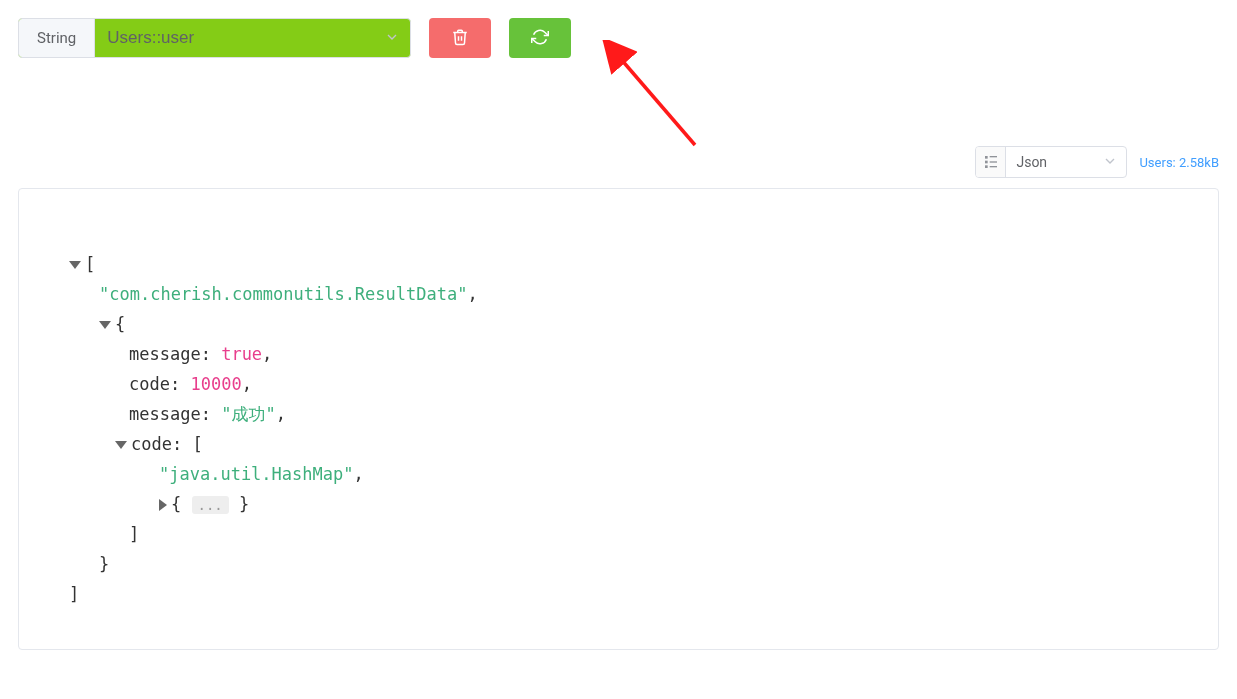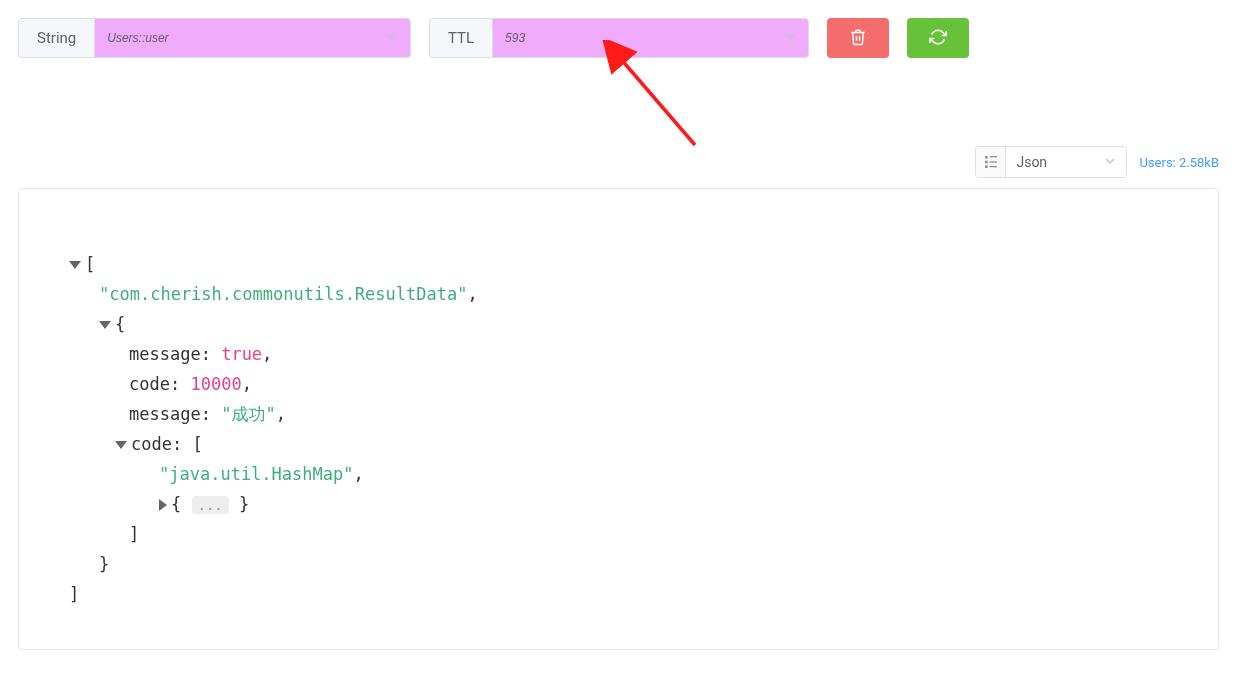--- a/index.html
+++ b/index.html
@@ -8,7 +8,7 @@
 
   .top-row { display: flex; align-items: center; gap: 18px; }
 
-  .group { display: flex; border: 1px solid #dcdfe6; border-radius: 4px; overflow: hidden; height: 40px; background: #f0abfc; }
+  .group { display: flex; border: 1px solid #dcdfe6; border-radius: 4px; overflow: hidden; height: 40px; background: #84cc16; }
   .group .label {
     background: #f5f7fa; color: #606266; display: flex; align-items: center; justify-content: center;
     padding: 0 18px; border-right: 1px solid #dcdfe6; font-size: 15px;

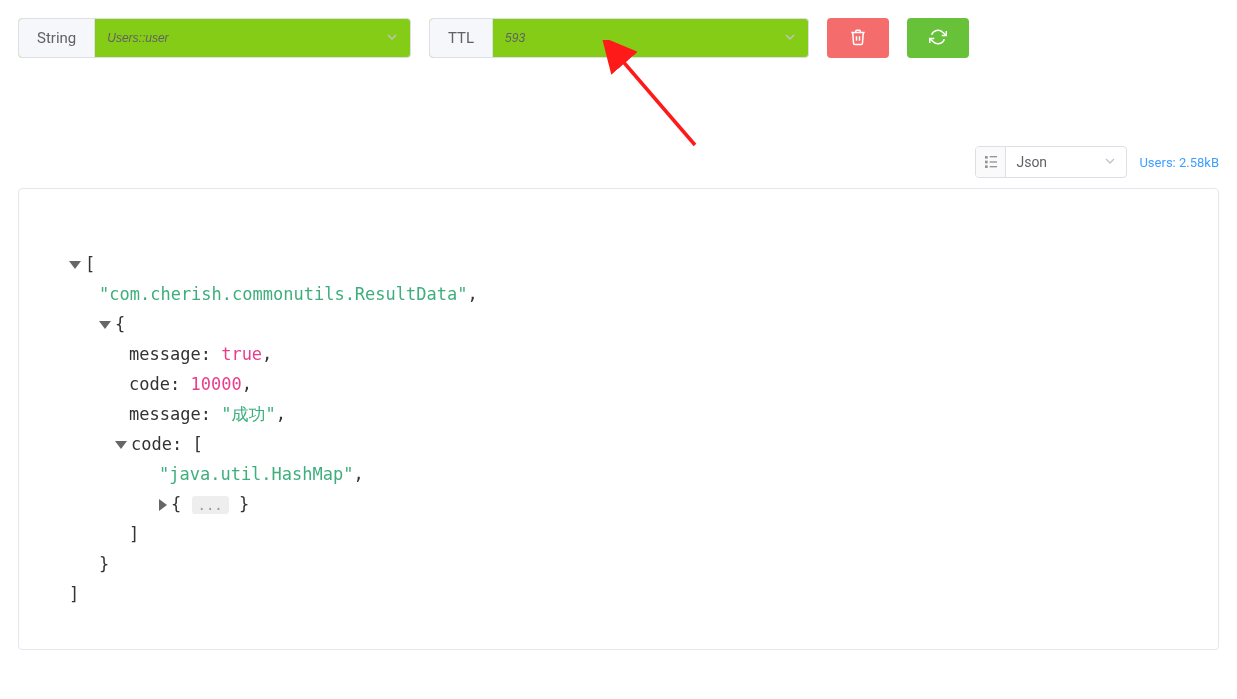--- a/index.html
+++ b/index.html
@@ -15,7 +15,7 @@
   }
   .group .input-wrap { display: flex; align-items: center; flex: 1; padding: 0 10px; position: relative; }
   .group input {
-    border: none; outline: none; height: 100%; width: 100%; font-size: 12px; color: #606266; background: transparent; font-style: italic;
+    border: none; outline: none; height: 100%; width: 100%; font-size: 17px; color: #606266; background: transparent;
   }
   .group .suffix { position: absolute; right: 10px; color: #c0c4cc; pointer-events: none; }
 

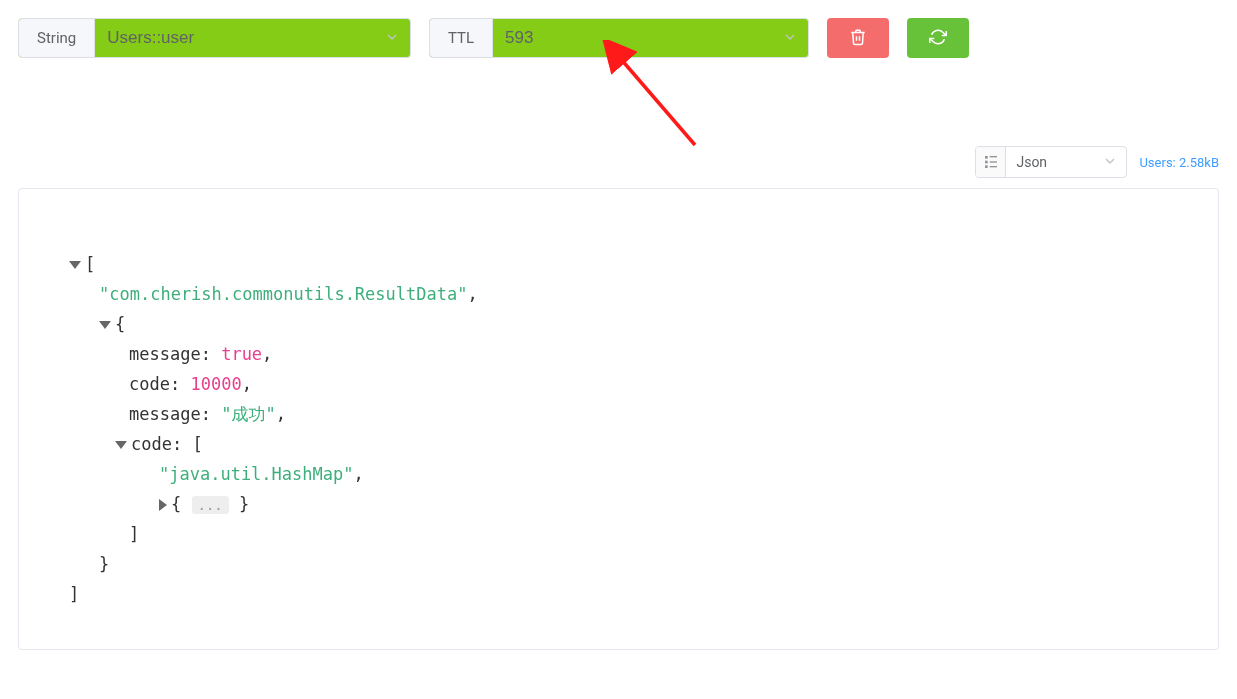--- a/index.html
+++ b/index.html
@@ -65,17 +65,6 @@
     </div>
   </div>
 
-  <div class="group" style="width:380px">
-    <div class="label">TTL</div>
-    <div class="input-wrap">
-      <input type="text" value="593" style="">
-      <span class="suffix">
-        <svg class="icon" viewBox="0 0 24 24" fill="none" stroke="currentColor" stroke-width="2">
-            <polyline points="6 9 12 15 18 9"></polyline>
-          </svg>
-      </span>
-    </div>
-  </div>
 
   <button class="btn btn-danger">
     <span>

